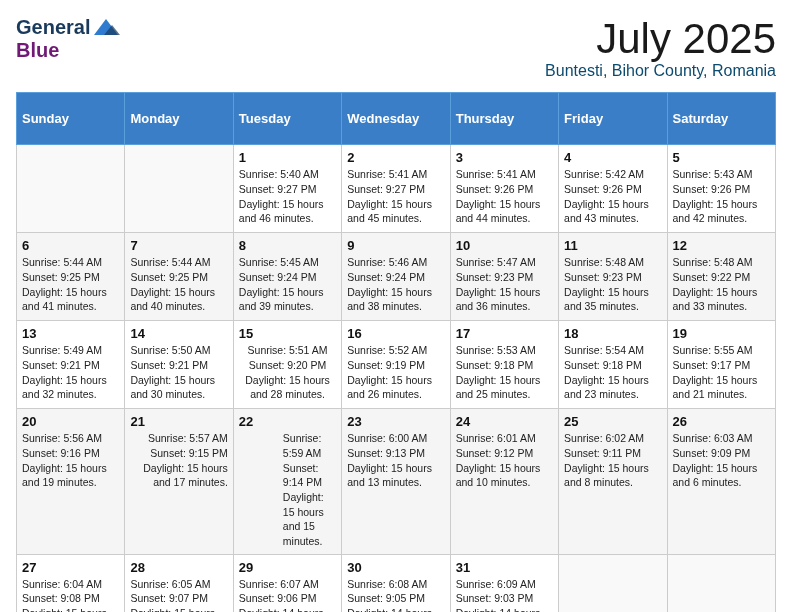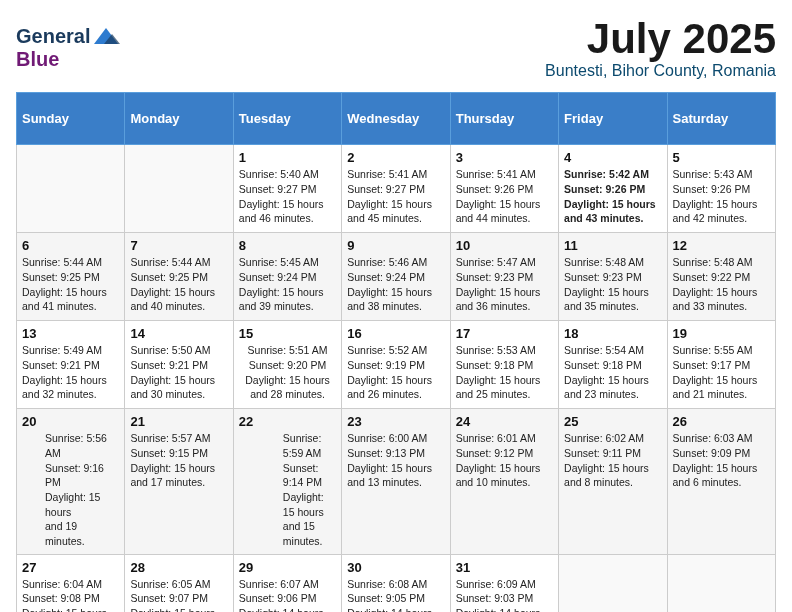--- a/index.html
+++ b/index.html
@@ -12,7 +12,7 @@
     }
     .header {
       display: flex;
-      align-items: center;
+      align-items: flex-start;
       justify-content: space-between;
       margin-bottom: 12px;
     }

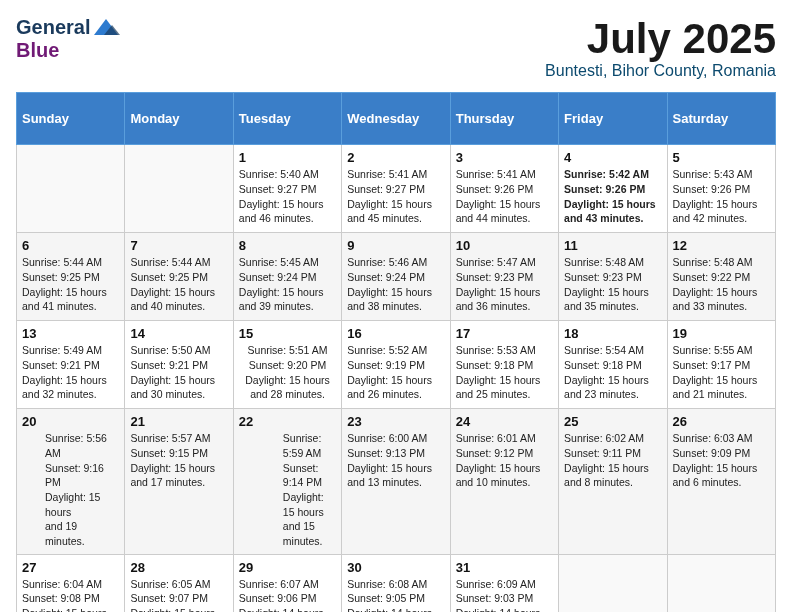--- a/index.html
+++ b/index.html
@@ -45,7 +45,7 @@
     }
     .month-title {
       font-size: 42px;
-      font-weight: bold;
+      font-weight: normal;
       color: #1a1a1a;
       line-height: 1.1;
     }

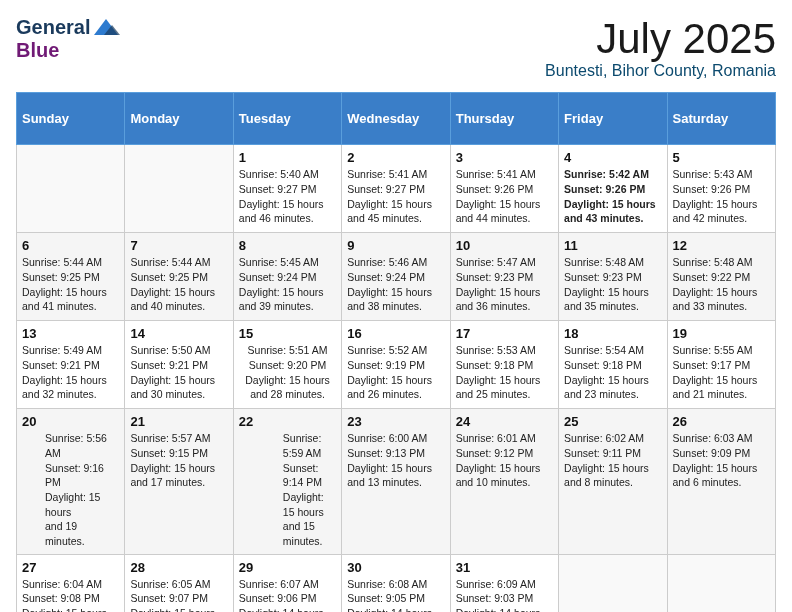--- a/index.html
+++ b/index.html
@@ -157,7 +157,7 @@
         </td>
         <td>
           <span class="day-num">4</span>
-          <div class="day-info" style="white-space: pre-line; font-weight: bold;">Sunrise: 5:42 AM
+          <div class="day-info" style="white-space: pre-line;">Sunrise: 5:42 AM
 Sunset: 9:26 PM
 Daylight: 15 hours
 and 43 minutes.</div>

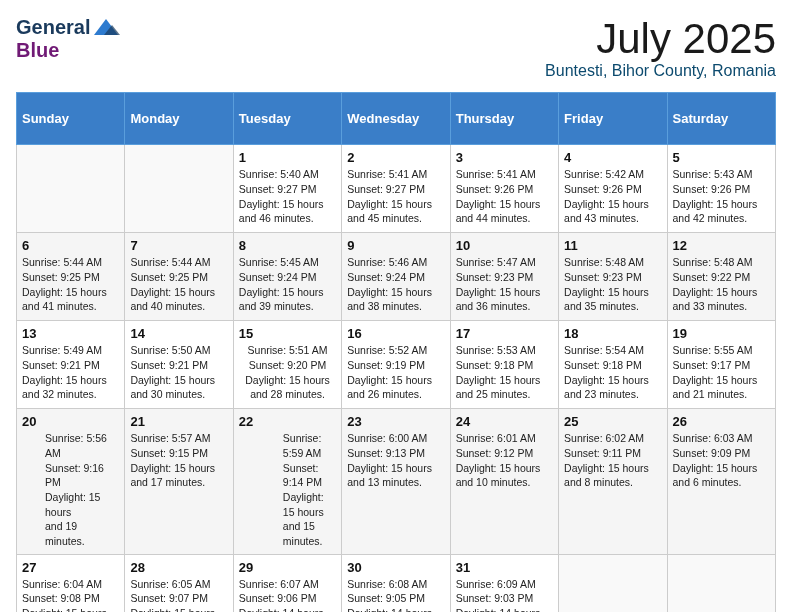--- a/index.html
+++ b/index.html
@@ -275,7 +275,7 @@
       <tr>
         <td>
           <span class="day-num">20</span>
-          <div class="day-info" style="white-space: pre-line; margin-left: 23px;">Sunrise: 5:56 AM
+          <div class="day-info" style="white-space: pre-line;">Sunrise: 5:56 AM
 Sunset: 9:16 PM
 Daylight: 15 hours
 and 19 minutes.</div>

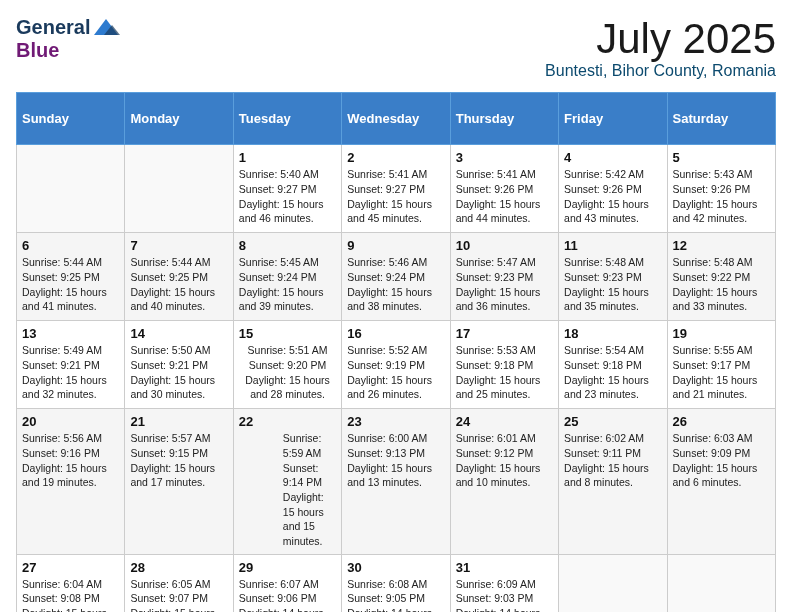--- a/index.html
+++ b/index.html
@@ -282,7 +282,7 @@
         </td>
         <td>
           <span class="day-num">21</span>
-          <div class="day-info" style="white-space: pre-line;">Sunrise: 5:57 AM
+          <div class="day-info" style="white-space: pre-line; text-align: right;">Sunrise: 5:57 AM
 Sunset: 9:15 PM
 Daylight: 15 hours
 and 17 minutes.</div>

